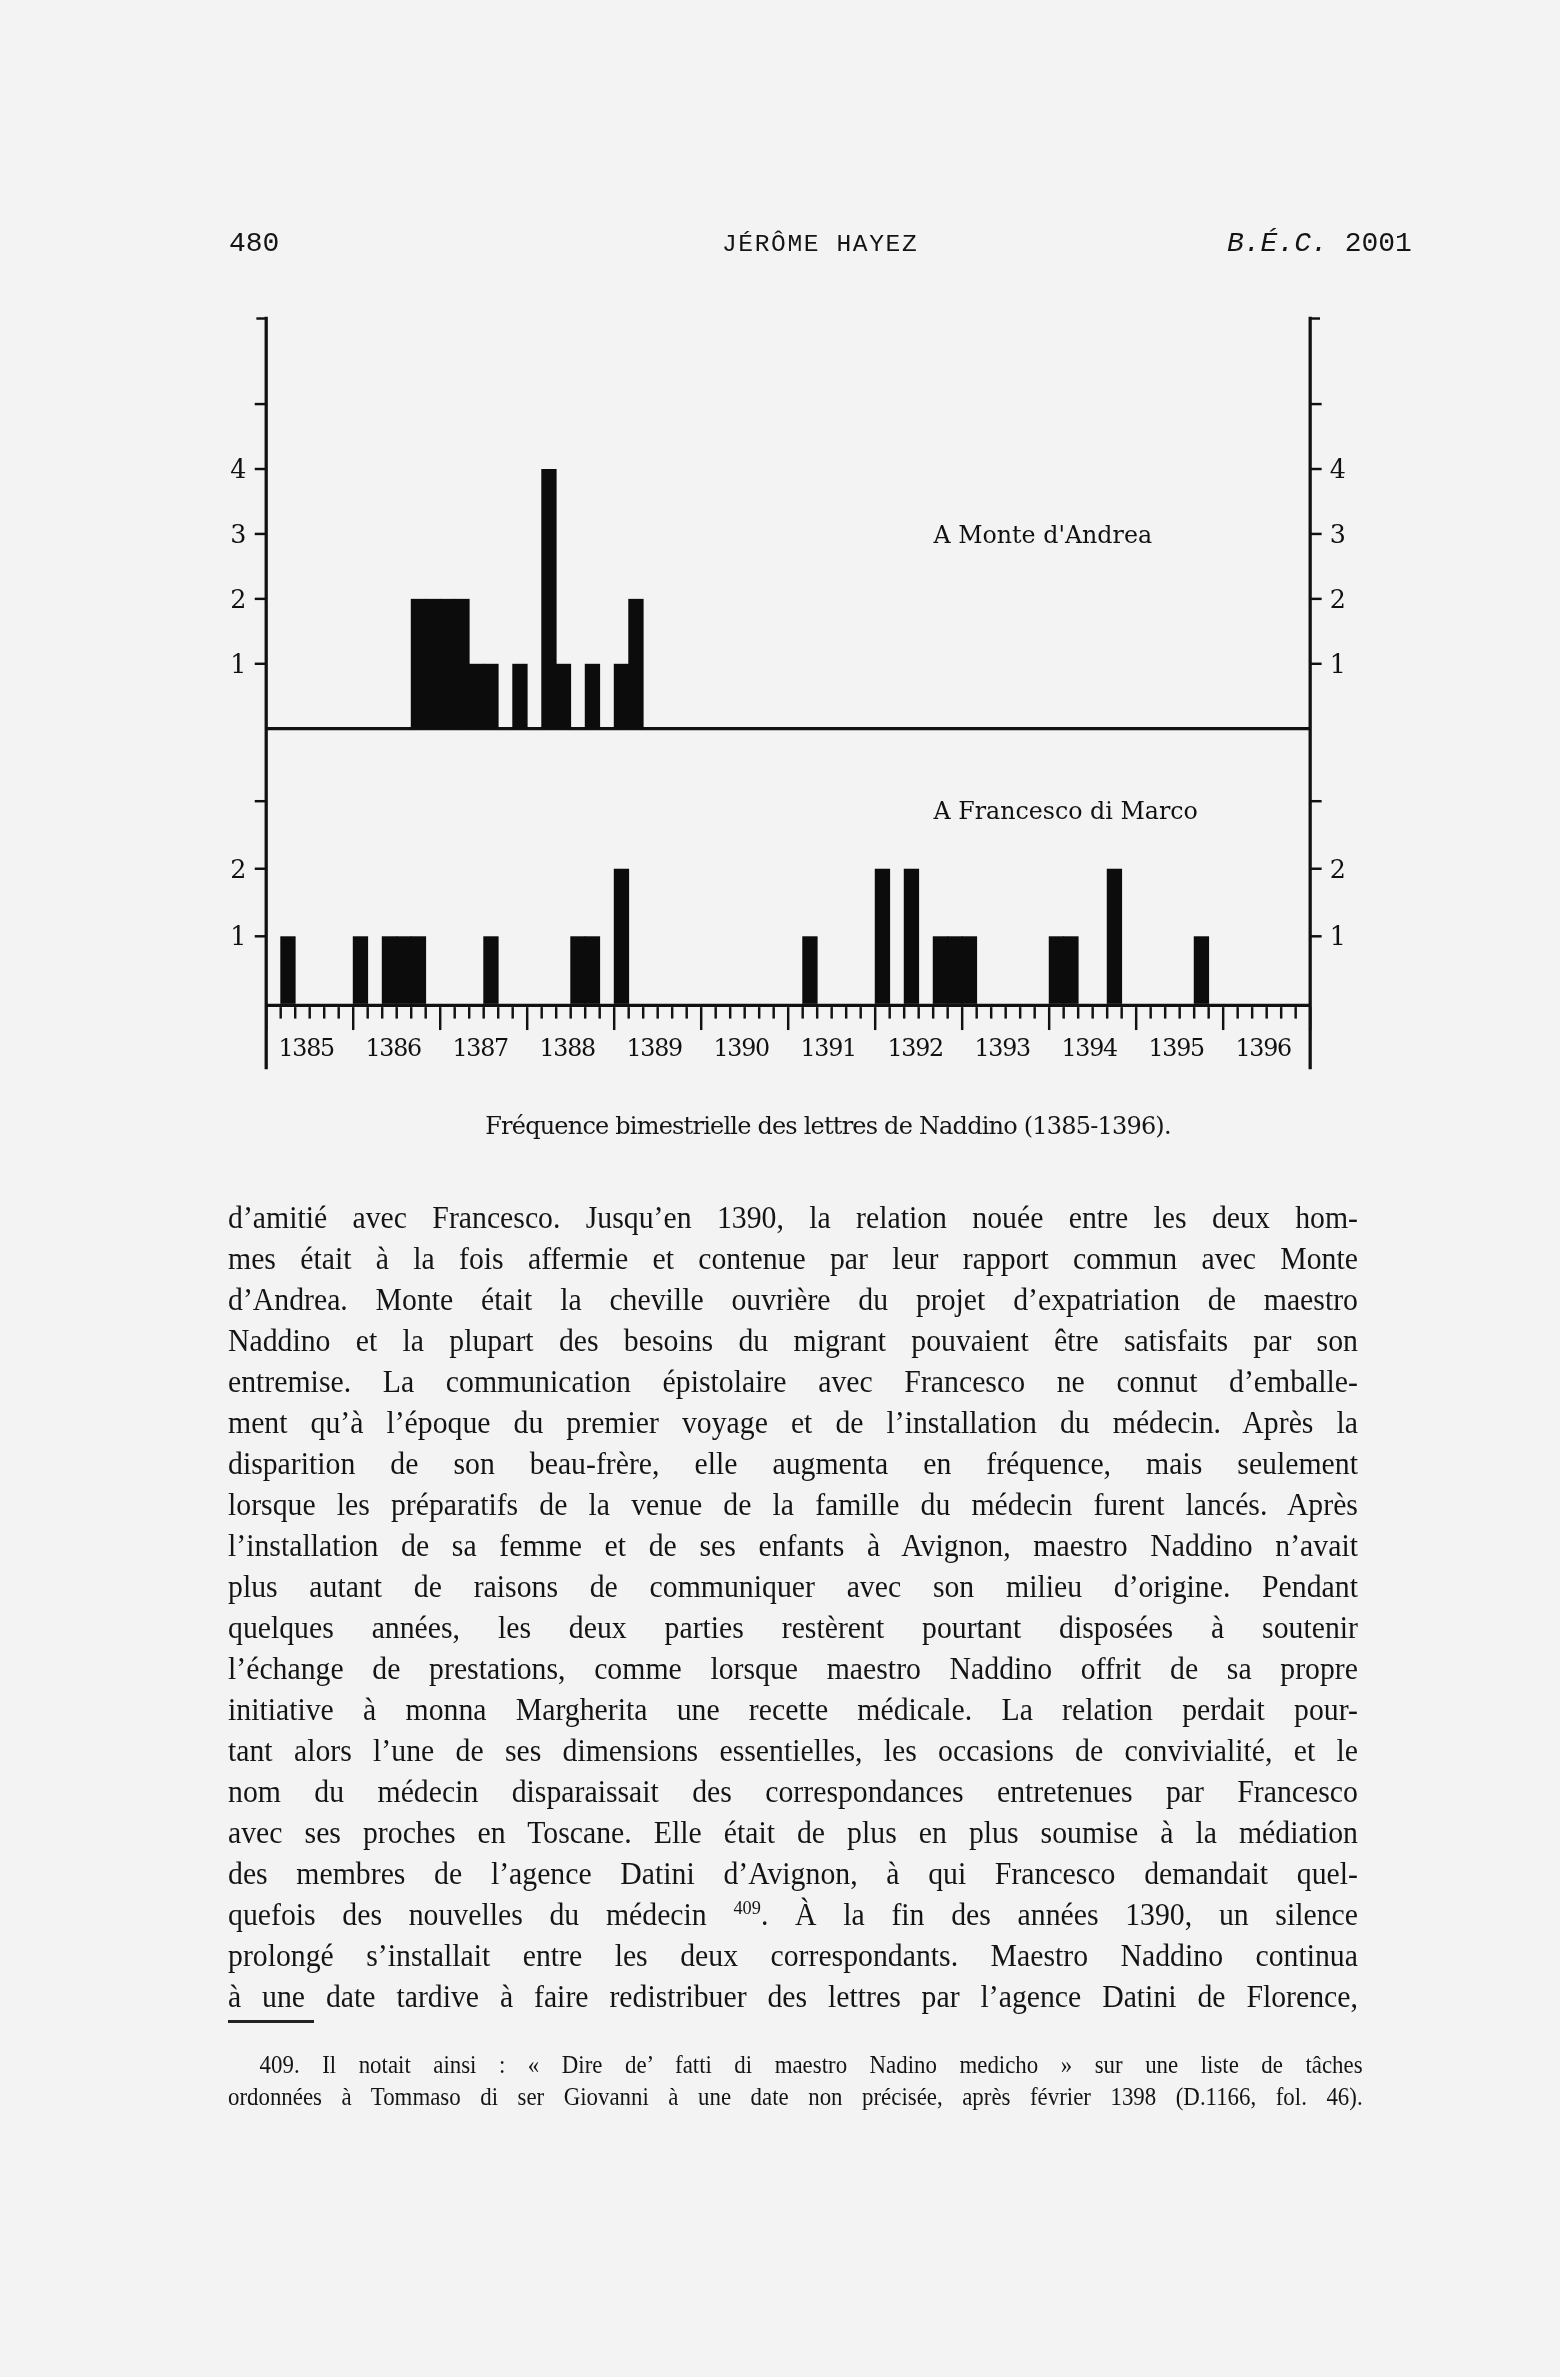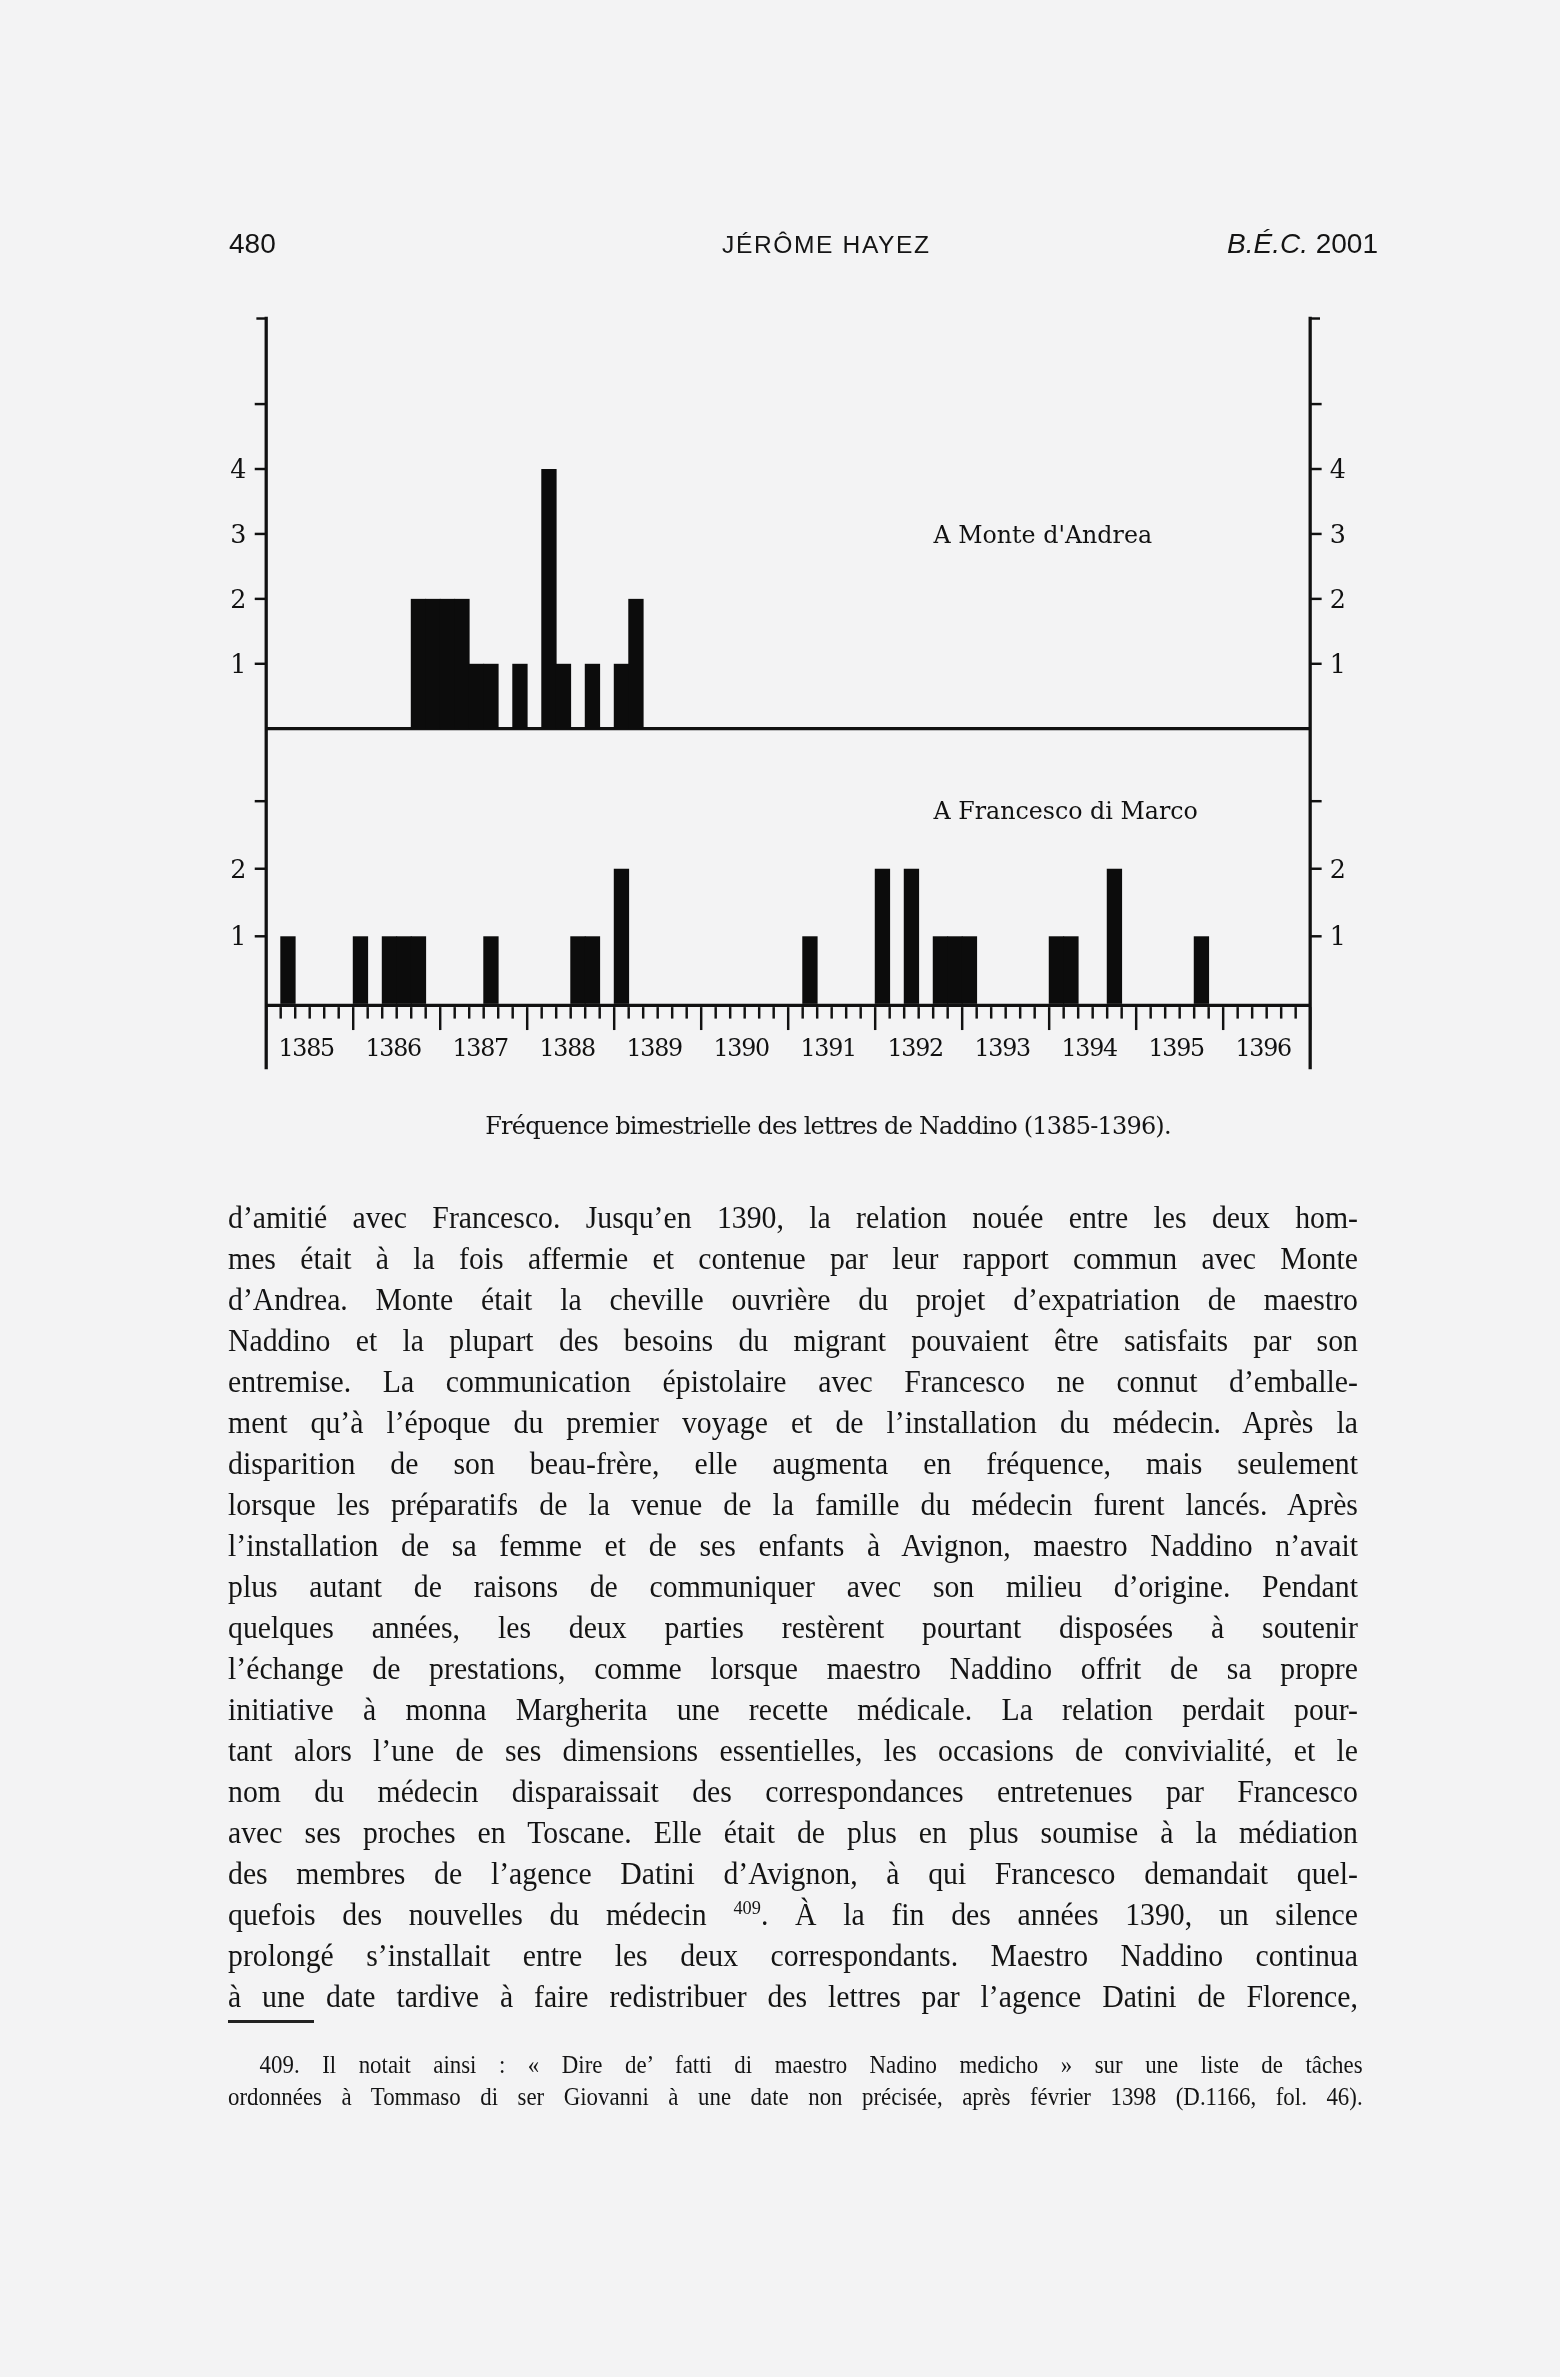--- a/index.html
+++ b/index.html
@@ -12,7 +12,7 @@
     overflow: hidden;
   }
   .abs { position: absolute; }
-  .header { font-family: Liberation Sans, sans-serif; font-size: 28px; top: 228px; }
+  .header { font-family: Liberation Mono, monospace; font-size: 28px; top: 228px; }
   .hdr-page { left: 229px; }
   .hdr-author { left: 694px; letter-spacing: 1.6px; font-size: 24.6px; top: 231px; margin-left: 28px; }
   .hdr-journal { left: 1227px; font-style: italic; }

